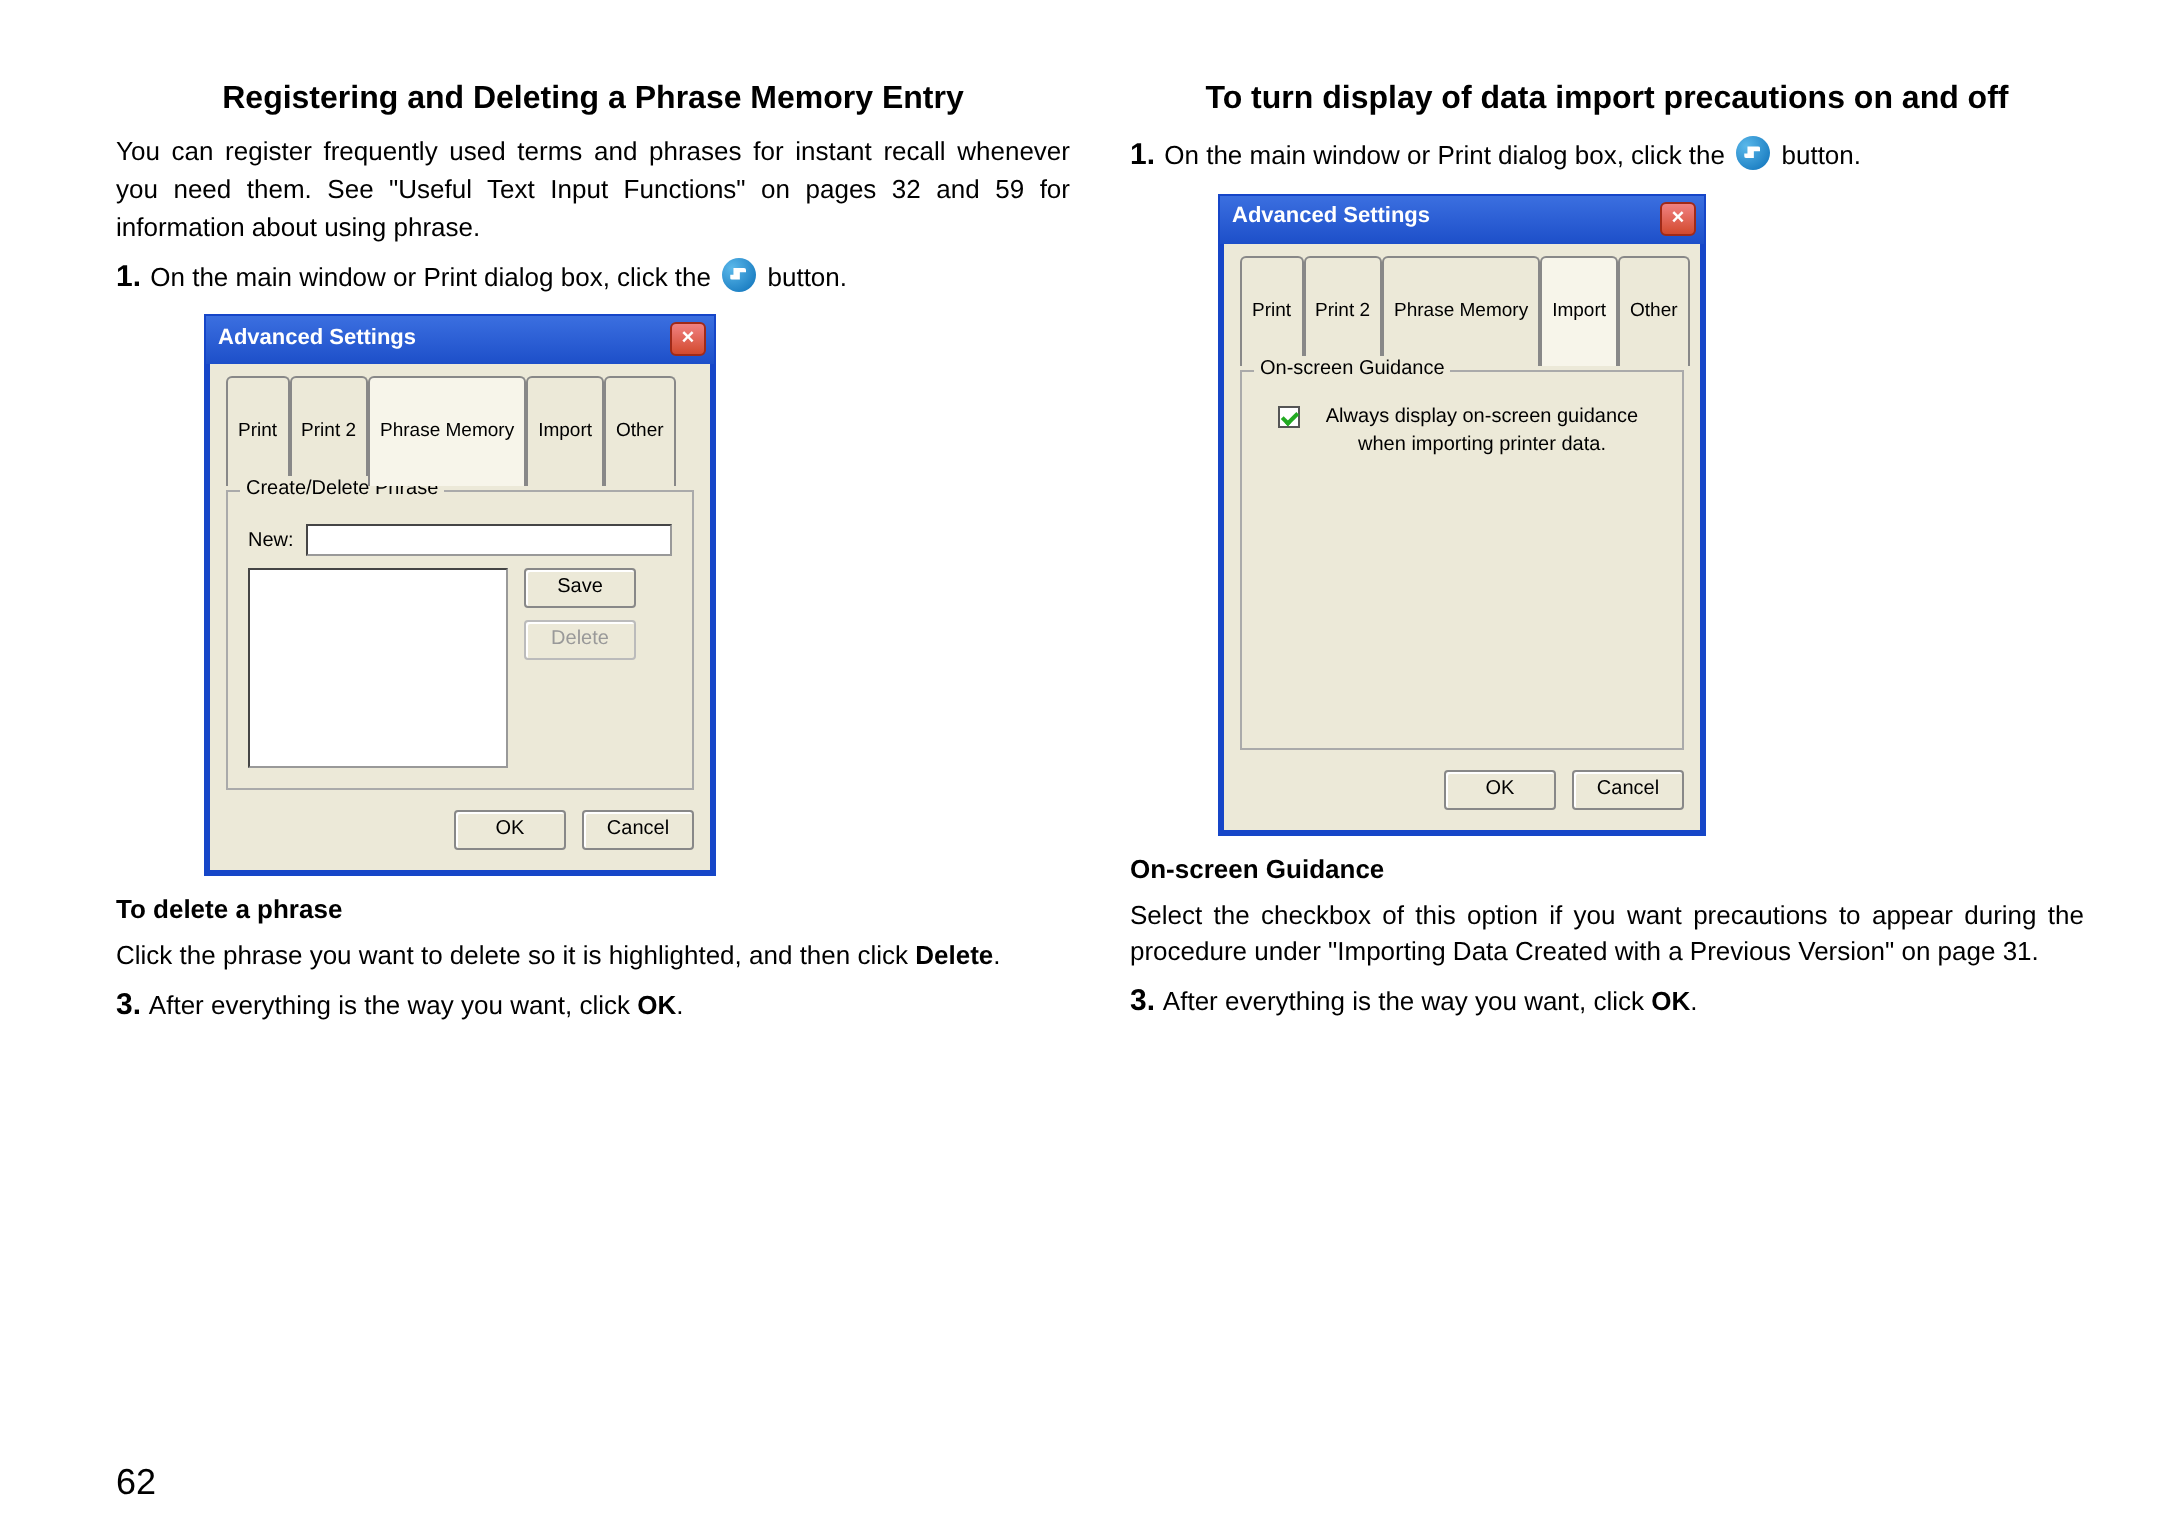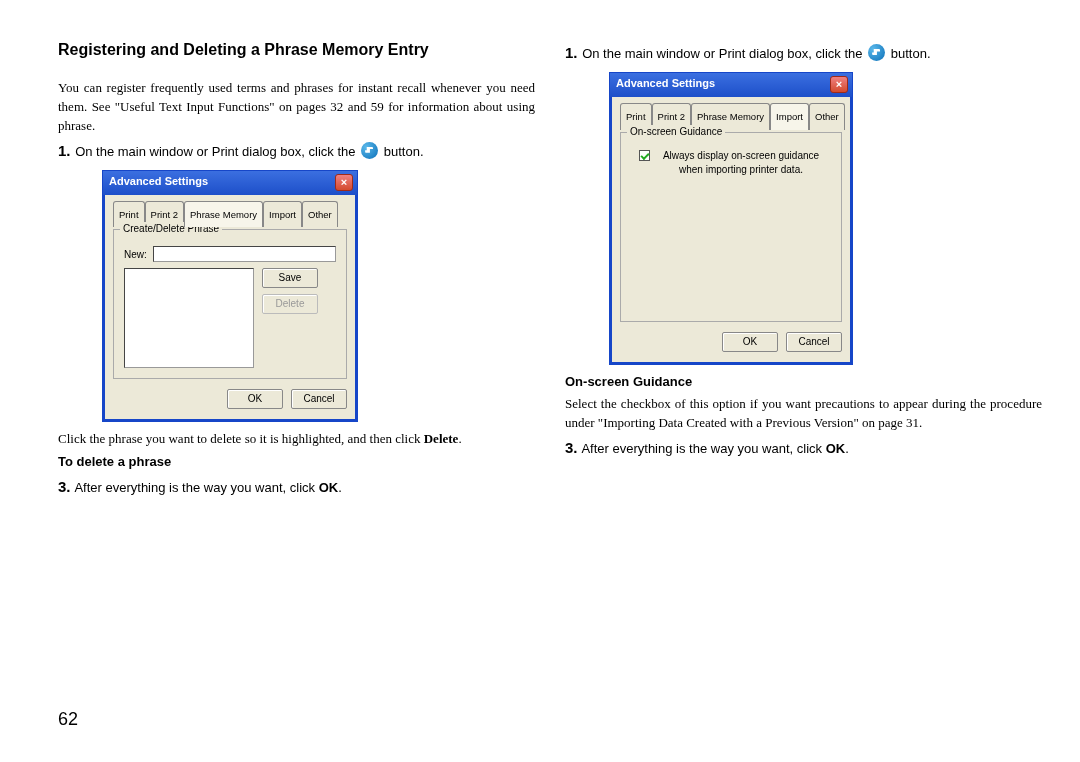--- a/index.html
+++ b/index.html
@@ -25,7 +25,8 @@
   h2 {
     font-size: 16px;
     font-weight: bold;
-    margin: 0 0 18px 0;
+    margin: 0 0 6px 0;
+    text-align: center;
   }
   .justify {
     text-align: justify;

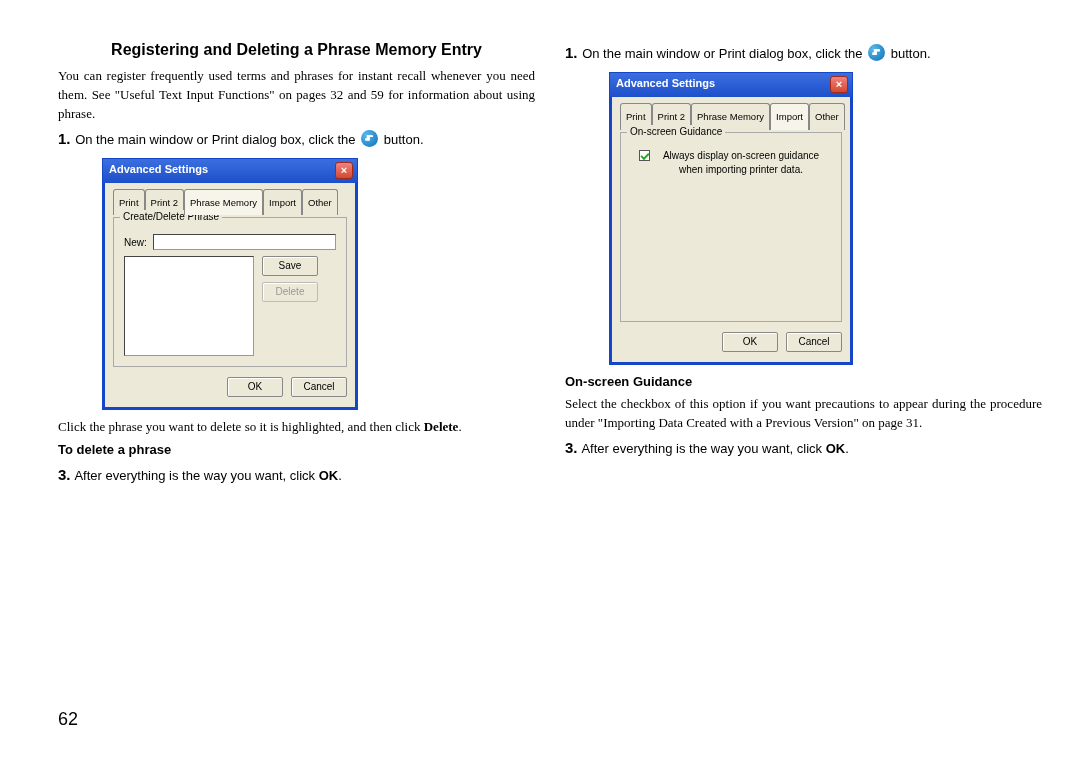--- a/index.html
+++ b/index.html
@@ -265,6 +265,7 @@
   </div>
 
   <div class="col">
+    <h2>To turn display of data import precautions on and off</h2>
 
     <div class="para">
       <span class="step-num">1.</span>

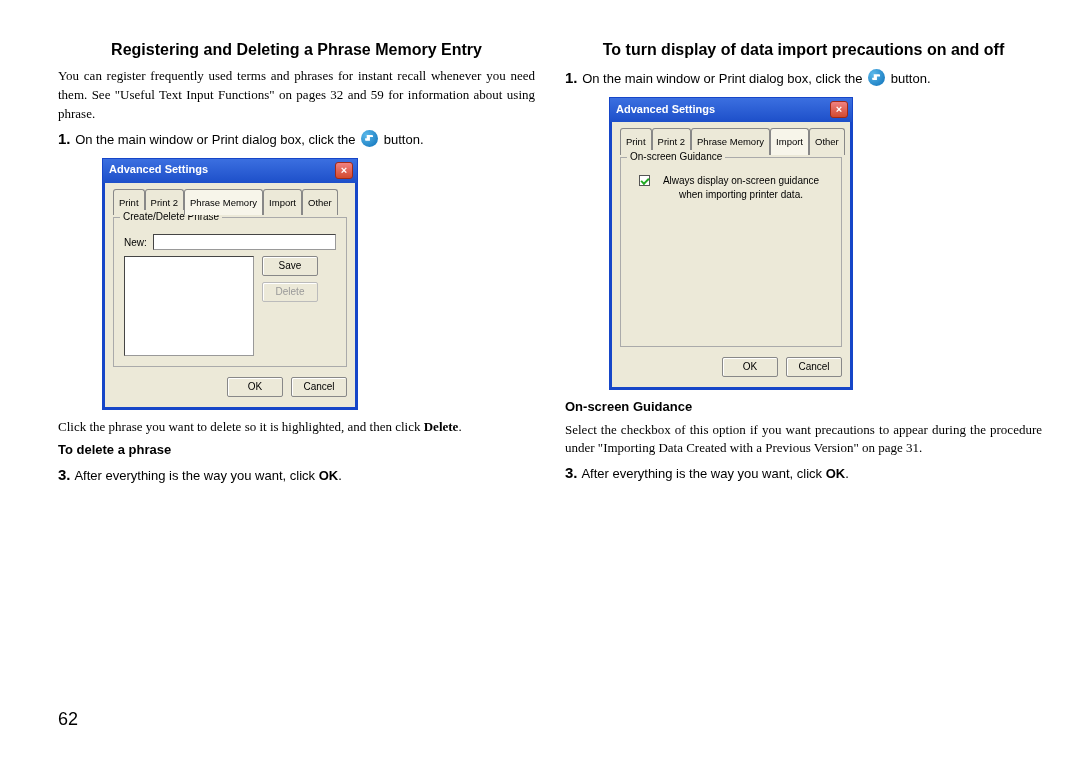--- a/index.html
+++ b/index.html
@@ -30,7 +30,6 @@
   }
   .justify {
     text-align: justify;
-    font-family: Liberation Serif, serif;
   }
   .step-num {
     font-size: 15px;

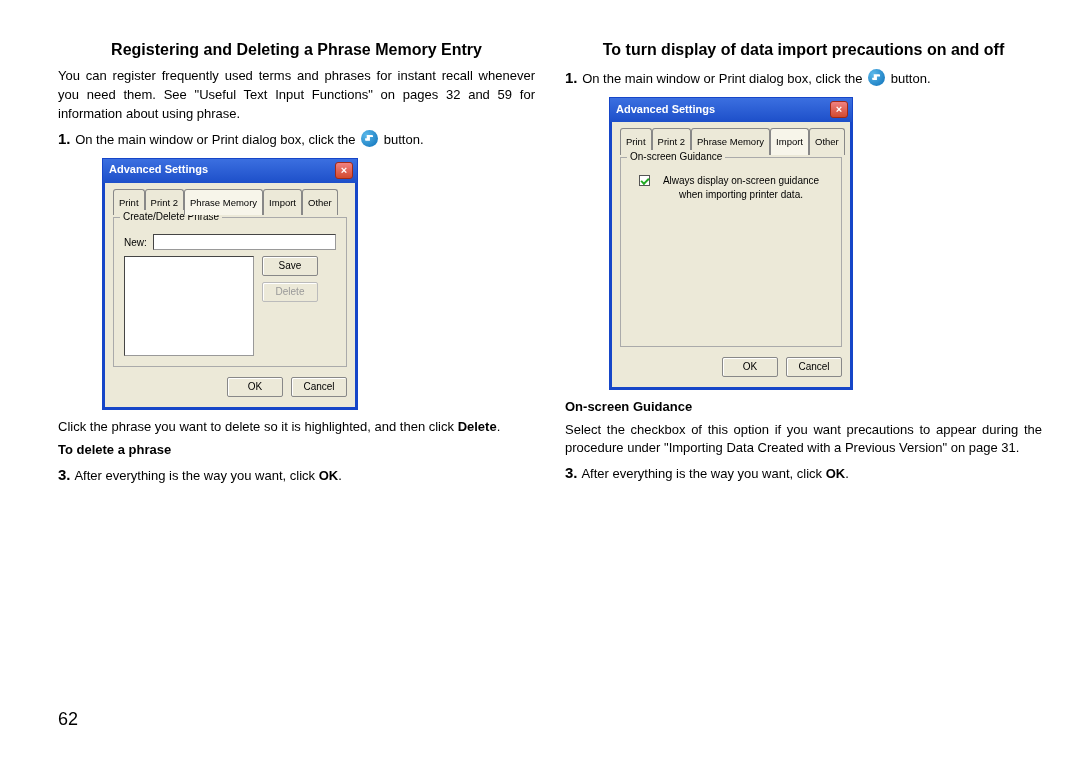--- a/index.html
+++ b/index.html
@@ -114,7 +114,7 @@
     position: relative;
     z-index: 2;
   }
-  .tab.small { padding: 6px 5px; font-size: 9.5px; }
+  .tab.small { padding: 20px 5px; font-size: 9.5px; }
   .groupbox {
     border: 1px solid #aaa;
     padding: 10px 10px 10px 10px;

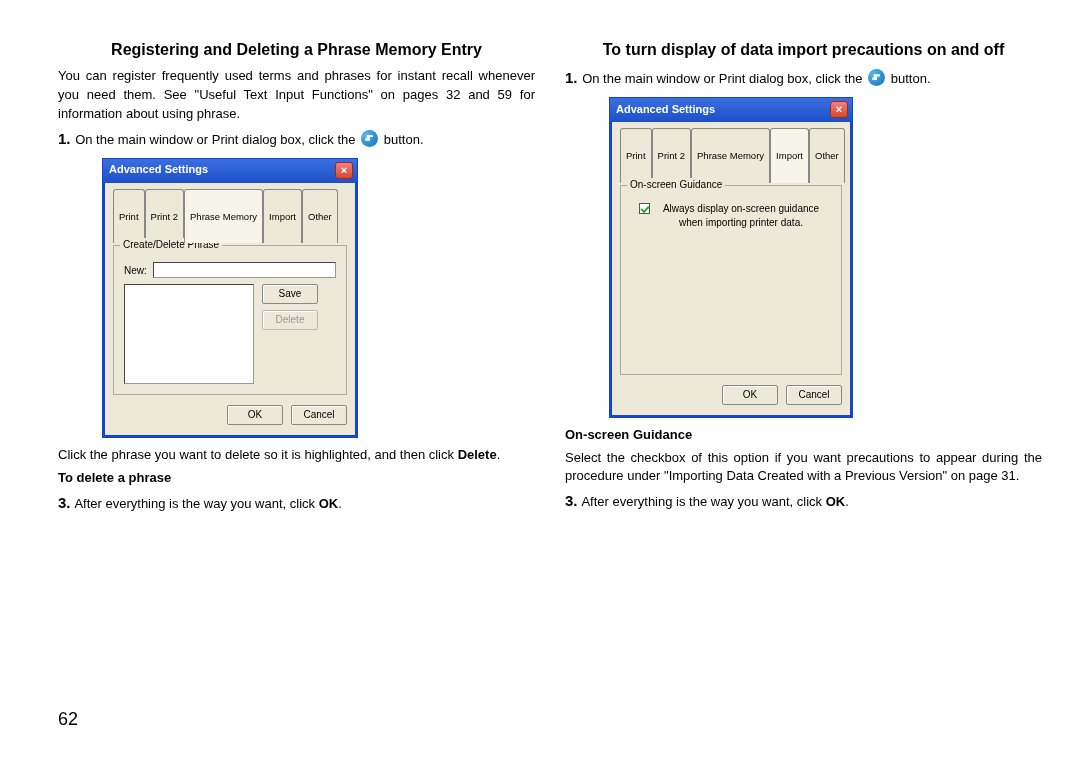--- a/index.html
+++ b/index.html
@@ -252,10 +252,10 @@
     </div>
 
 
+    <div class="para sub-bold">To delete a phrase</div>
     <div class="para justify">
       <span>Click the phrase you want to delete so it is highlighted, and then click </span><span class="sub-bold">Delete</span>.
     </div>
-    <div class="para sub-bold">To delete a phrase</div>
 
     <div class="para">
       <span class="step-num">3.</span>

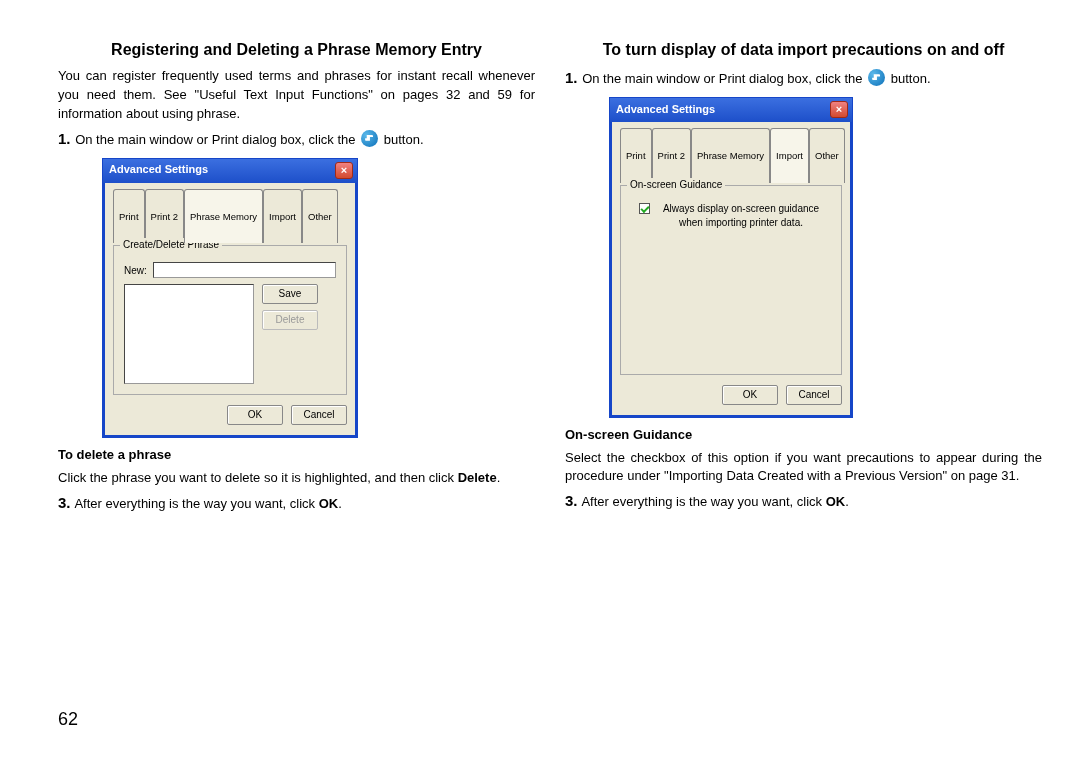--- a/index.html
+++ b/index.html
@@ -196,7 +196,7 @@
   .pagenum {
     position: absolute;
     left: 58px;
-    bottom: 32px;
+    bottom: 10px;
     font-size: 18px;
   }
 </style>

